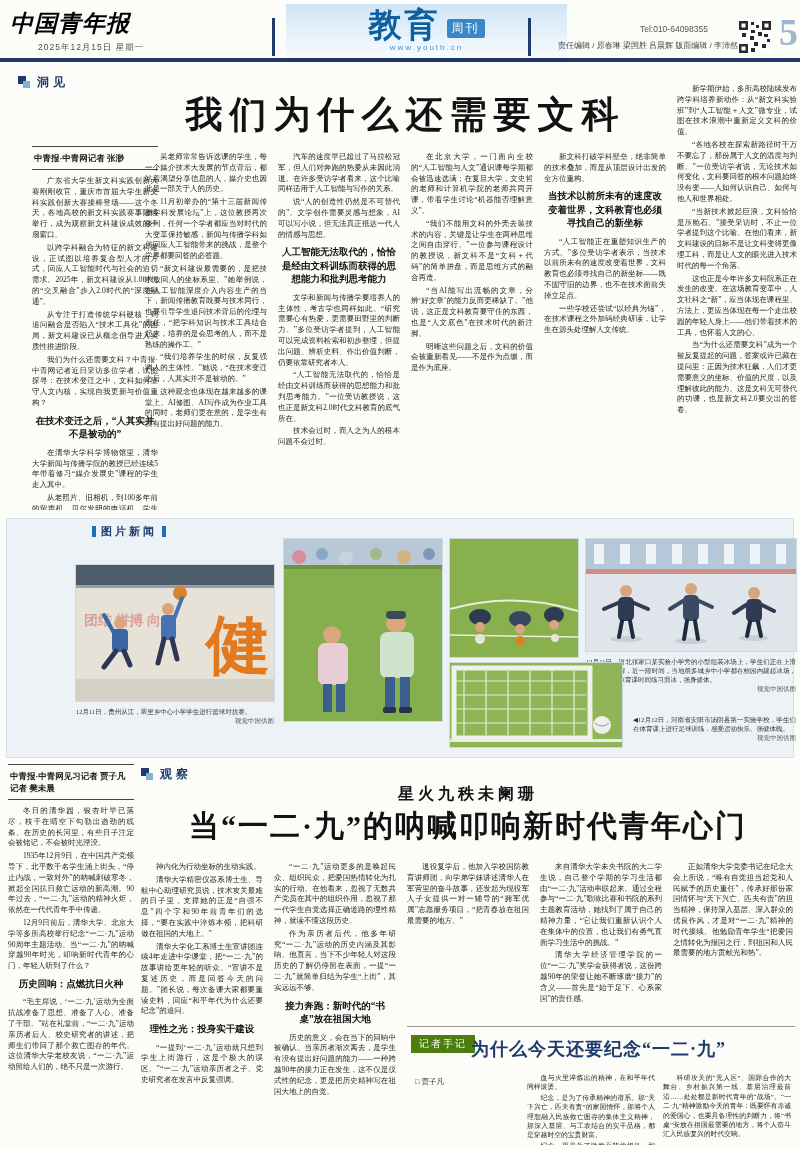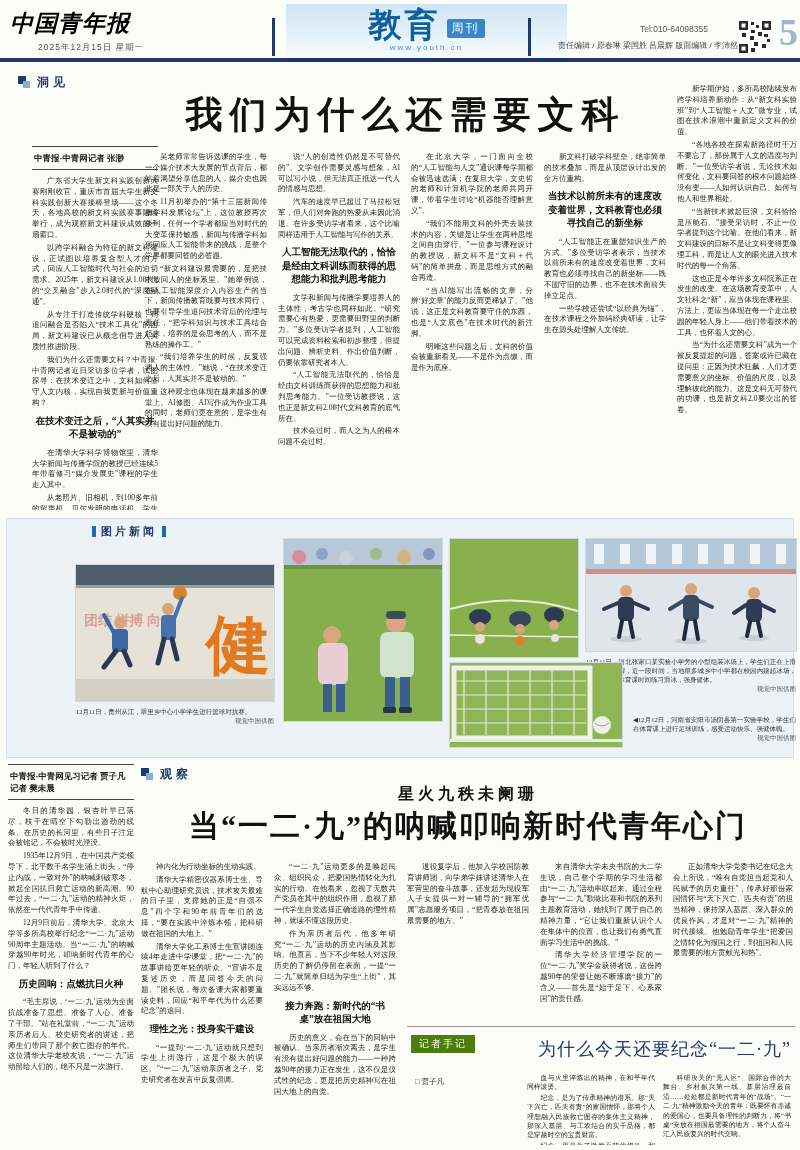--- a/index.html
+++ b/index.html
@@ -139,8 +139,8 @@
     </div>
     <div class="col bt" style="left:274px;top:86px;width:122px;height:358px;">
       <div>
+          <p>汽车的速度早已超过了马拉松冠军，但人们对奔跑的热爱从未因此消退。在许多受访学者看来，这个比喻同样适用于人工智能与写作的关系。</p>
           <p>说“人的创造性仍然是不可替代的”。文学创作需要灵感与想象，AI可以写小说，但无法真正抵达一代人的情感与思想。</p>
-          <p>汽车的速度早已超过了马拉松冠军，但人们对奔跑的热爱从未因此消退。在许多受访学者看来，这个比喻同样适用于人工智能与写作的关系。</p>
         </div>
       <div class="sub">人工智能无法取代的，恰恰是经由文科训练而获得的思想能力和批判思考能力</div>
       <div>

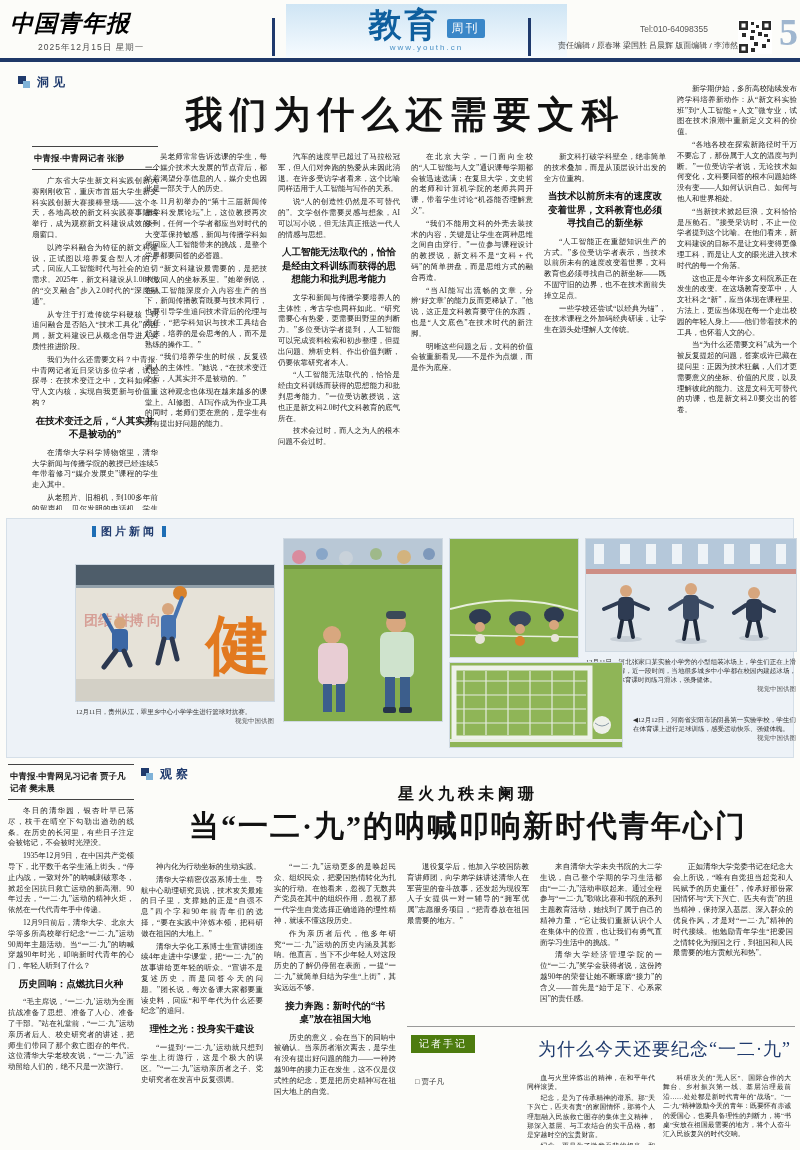--- a/index.html
+++ b/index.html
@@ -53,8 +53,8 @@
   #note{position:absolute;left:407px;top:266px;width:388px;height:122px;border-top:1px solid #999;}
   .note-label{position:absolute;left:4px;top:8px;background:#4d7c0f;color:#fff;font-size:10px;
               padding:2px 8px;letter-spacing:2px;}
-  .note-hl{position:absolute;left:64px;top:10px;width:320px;text-align:right;font-size:18px;
-           font-weight:400;color:#1f3a6d;letter-spacing:1px;}
+  .note-hl{position:absolute;left:64px;top:10px;width:320px;text-align:left;font-size:18px;
+           font-weight:700;color:#1f3a6d;letter-spacing:1px;}
   .note-author{position:absolute;left:8px;top:50px;font-size:7.5px;color:#333;}
   .nt{font-size:6.8px;line-height:9.4px;}
   .nt p{margin:0 0 1px;text-indent:2em;}

